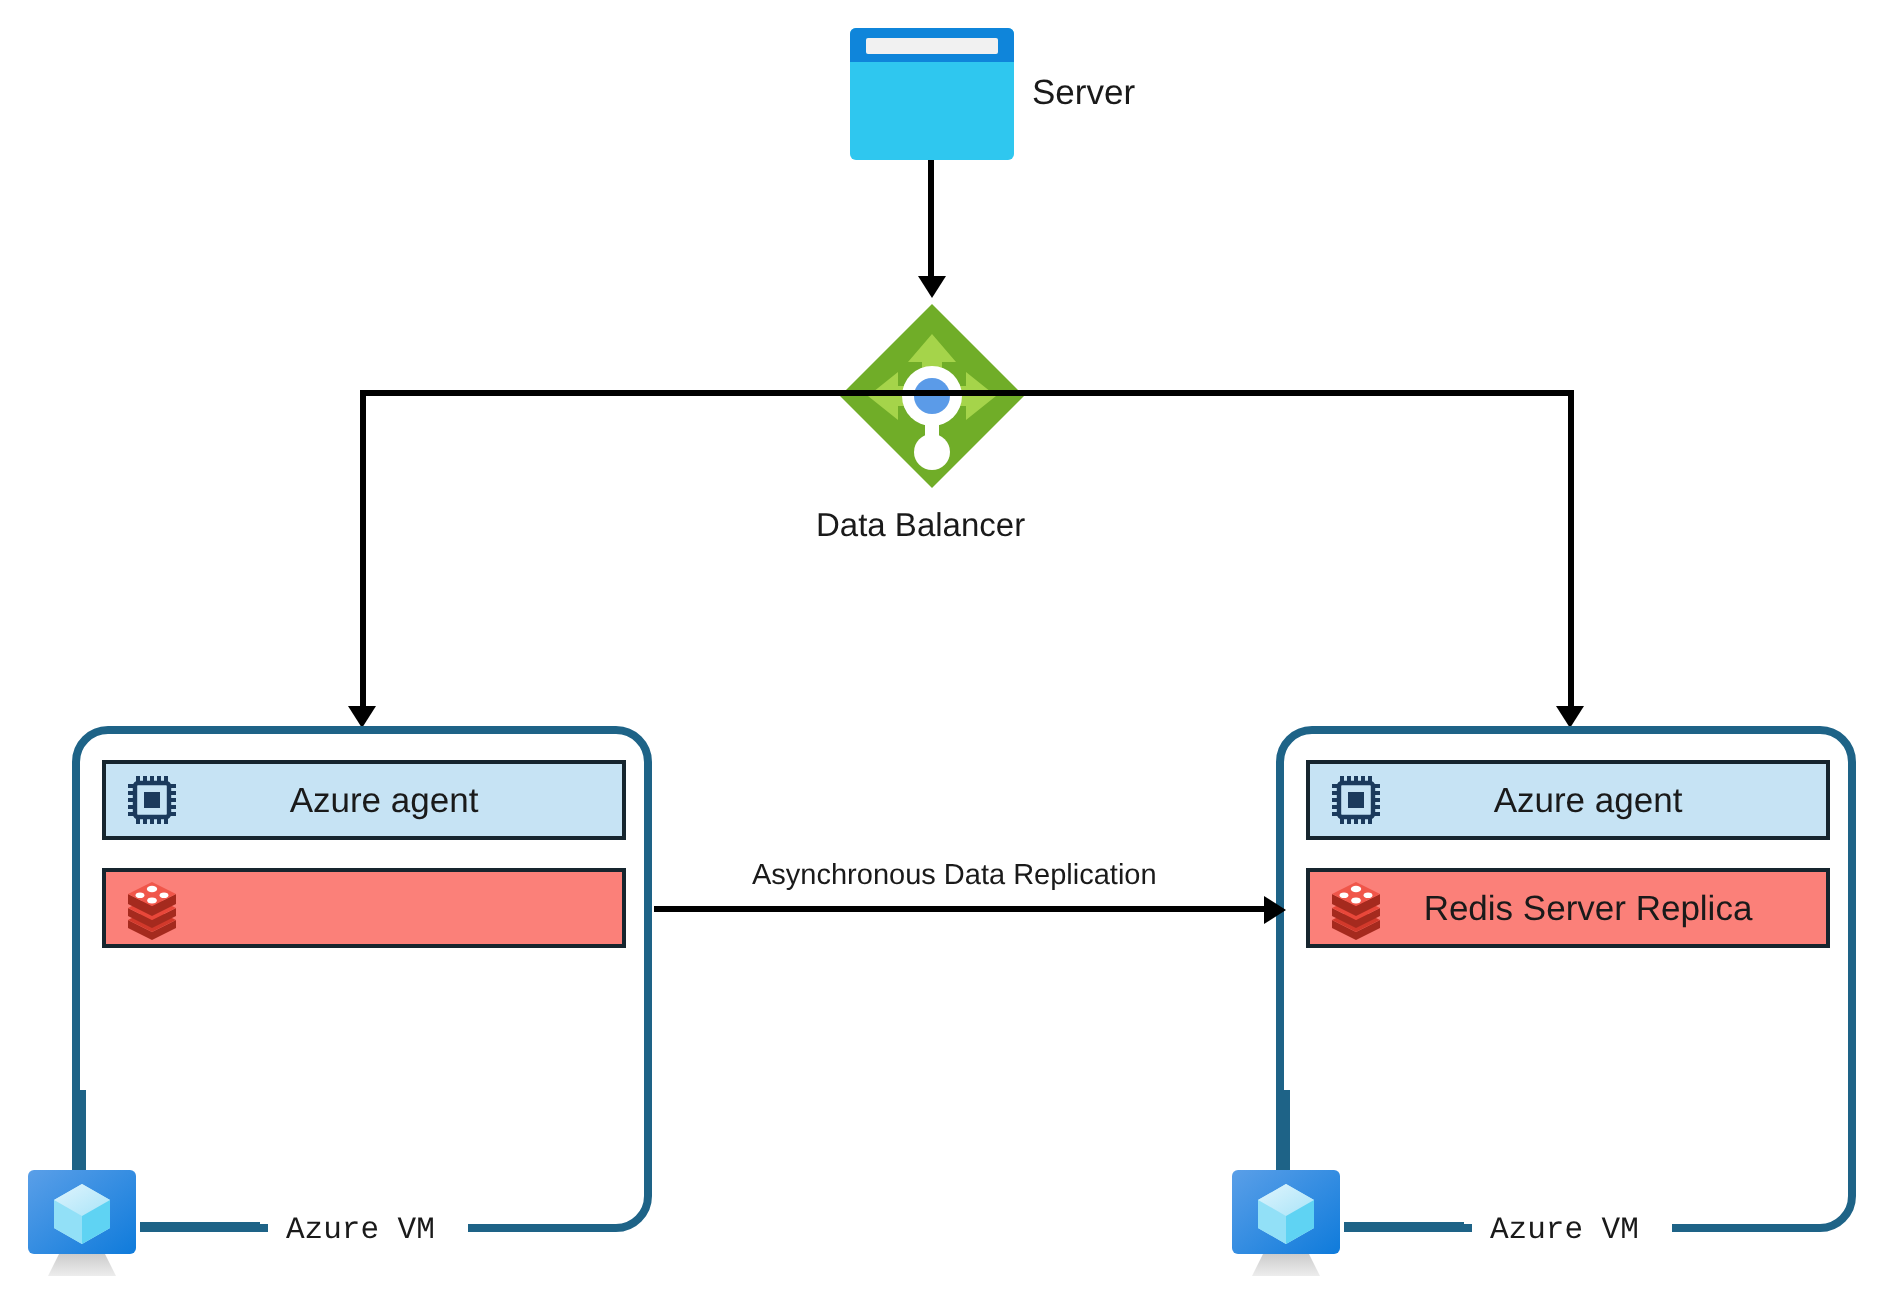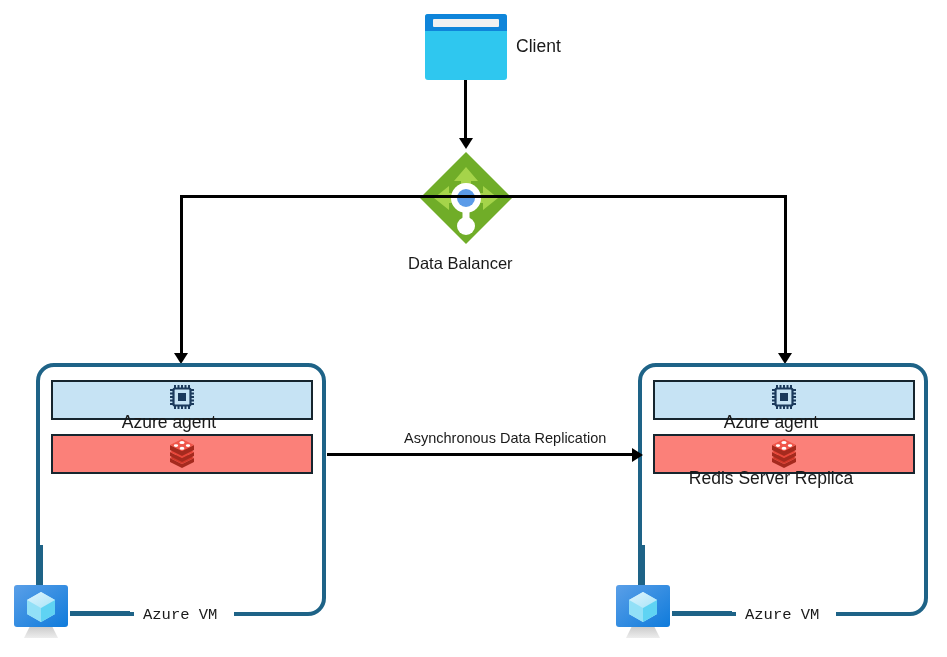--- a/index.html
+++ b/index.html
@@ -198,7 +198,7 @@
       <div id="client-titlebar-inner"></div>
     </div>
   </div>
-  <div class="abs" id="client-label">Client</div>
+  <div class="abs" id="client-label">Server</div>
 
   <div class="abs blk-line" id="conn-client-lb"></div>
   <div class="abs arrowhead-down" id="arrow-client-lb"></div>

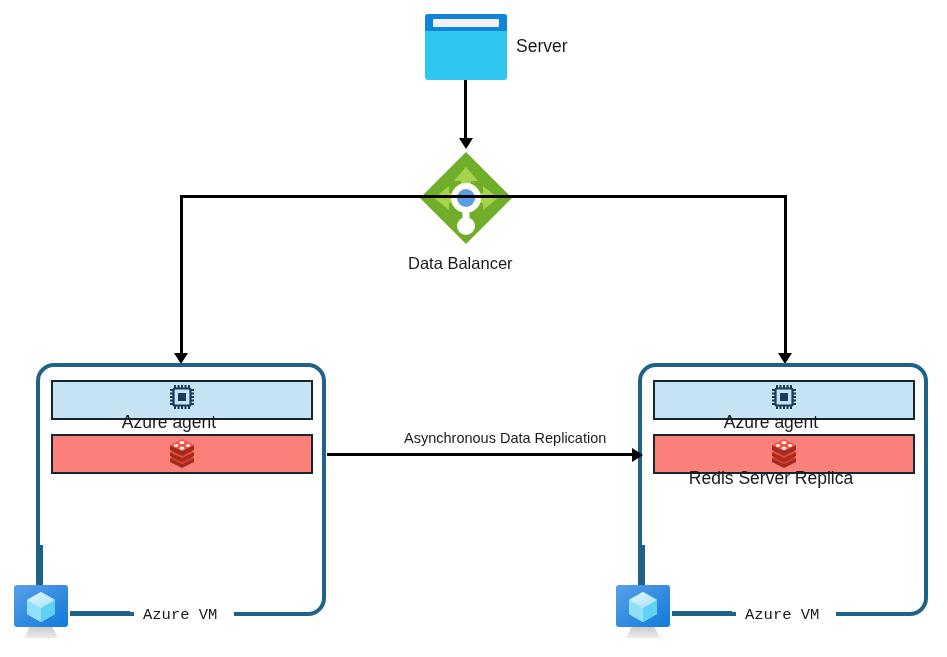--- a/index.html
+++ b/index.html
@@ -141,7 +141,6 @@
     box-sizing: border-box;
     display: flex;
     align-items: center;
-    flex-direction: column;
   }
   .service-agent { background: #C6E3F4; }
   .service-redis { background: #FB8079; }

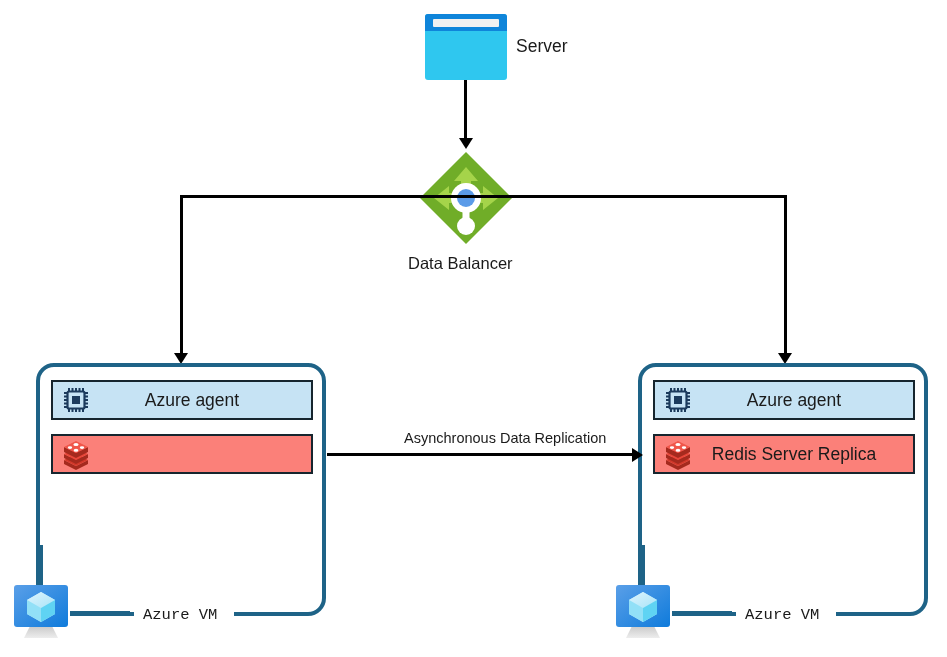--- a/index.html
+++ b/index.html
@@ -113,7 +113,6 @@
     font-size: 14.5px;
     color: #1A1A1A;
     white-space: nowrap;
-    margin-left: 28px;
   }
 
   

